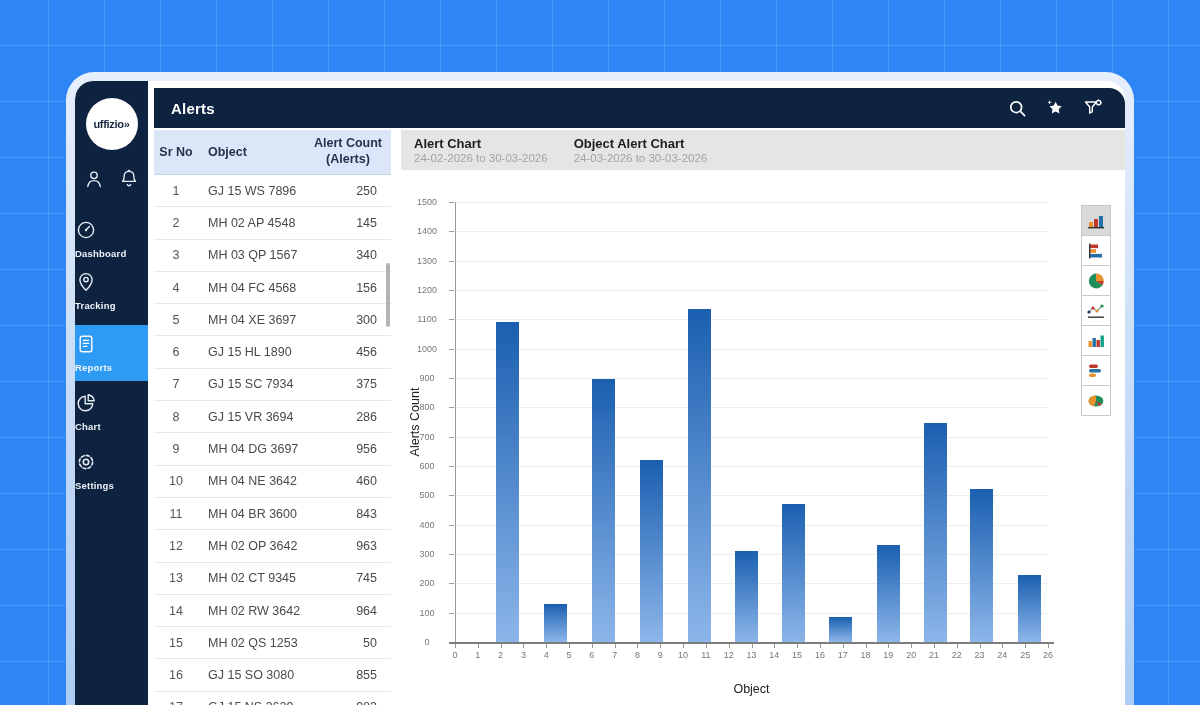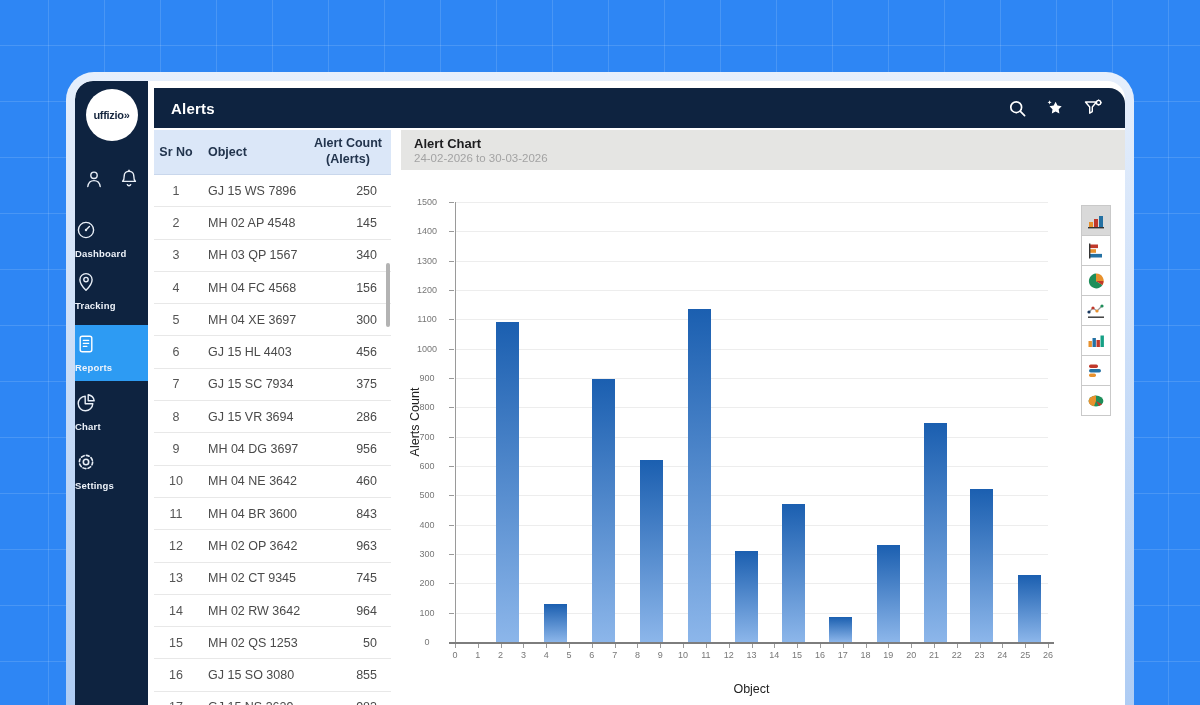--- a/index.html
+++ b/index.html
@@ -17,7 +17,7 @@
     border-radius:18px 18px 0 0;overflow:hidden;}
   
   .sidebar{position:absolute;left:0;top:0;bottom:0;width:73px;background:#0e2340;border-radius:18px 0 0 0;}
-  .logo{position:absolute;left:50%;top:8px;transform:translateX(-50%);width:52px;height:52px;border-radius:50%;
+  .logo{position:absolute;left:50%;top:17px;transform:translateX(-50%);width:52px;height:52px;border-radius:50%;
     background:#fff;display:flex;align-items:center;justify-content:center;}
   .logo span{font-size:11px;font-weight:700;color:#16263e;letter-spacing:-.3px;}
   .side-top-icons{position:absolute;left:0;right:0;top:87px;display:flex;justify-content:center;gap:13px;}

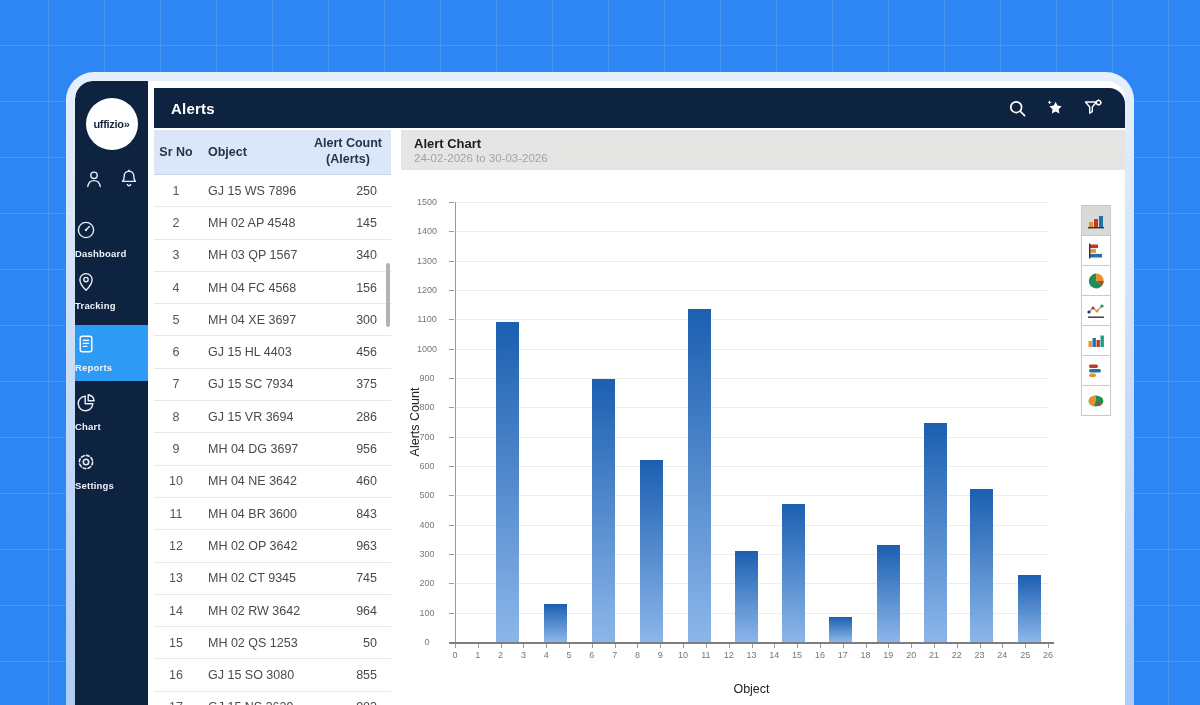--- a/index.html
+++ b/index.html
@@ -272,6 +272,10 @@
               <div class="tab">
                 <span class="tab-title">Alert Chart</span>
                 <span class="tab-range">24-02-2026 to 30-03-2026</span>
+              </div>
+              <div class="tab active">
+                <span class="tab-title">Object Alert Chart</span>
+                <span class="tab-range">24-03-2026 to 30-03-2026</span>
               </div>
             </div>
 

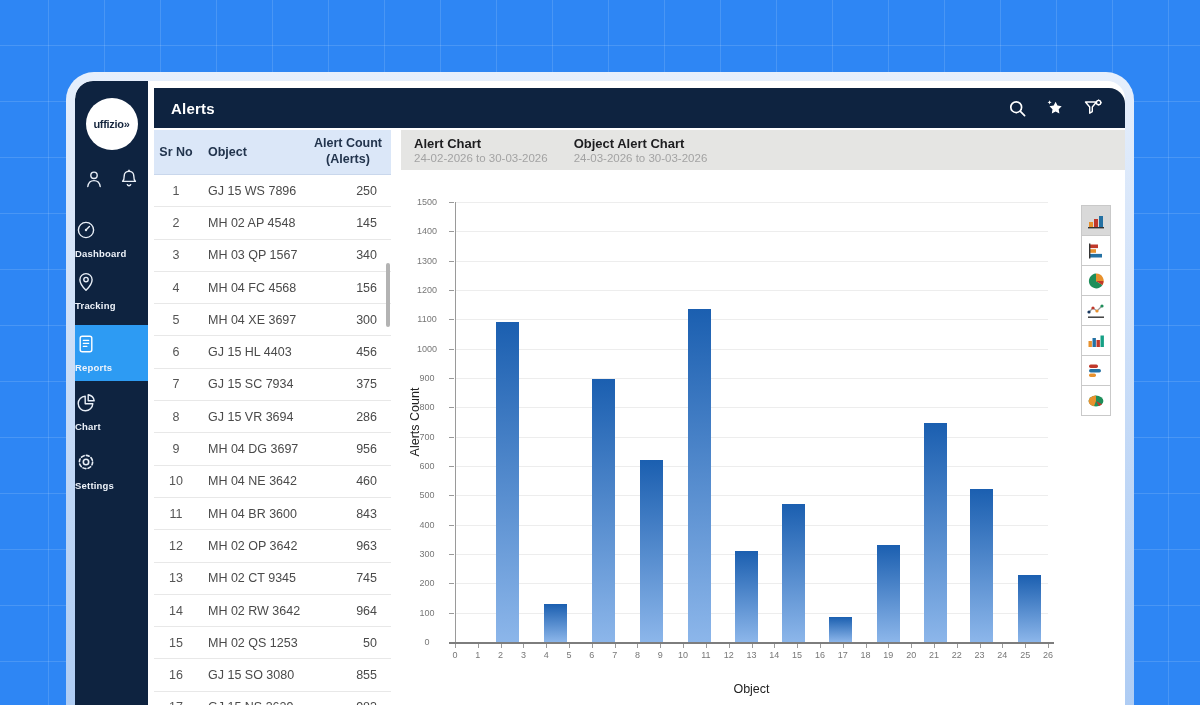--- a/index.html
+++ b/index.html
@@ -205,7 +205,7 @@
                 </div>
                 <div class="trow">
                   <span class="td1">6</span>
-                  <span class="td2">GJ 15 HL 4403</span>
+                  <span class="td2">GJ 15 HL 1890</span>
                   <span class="td3">456</span>
                 </div>
                 <div class="trow">

